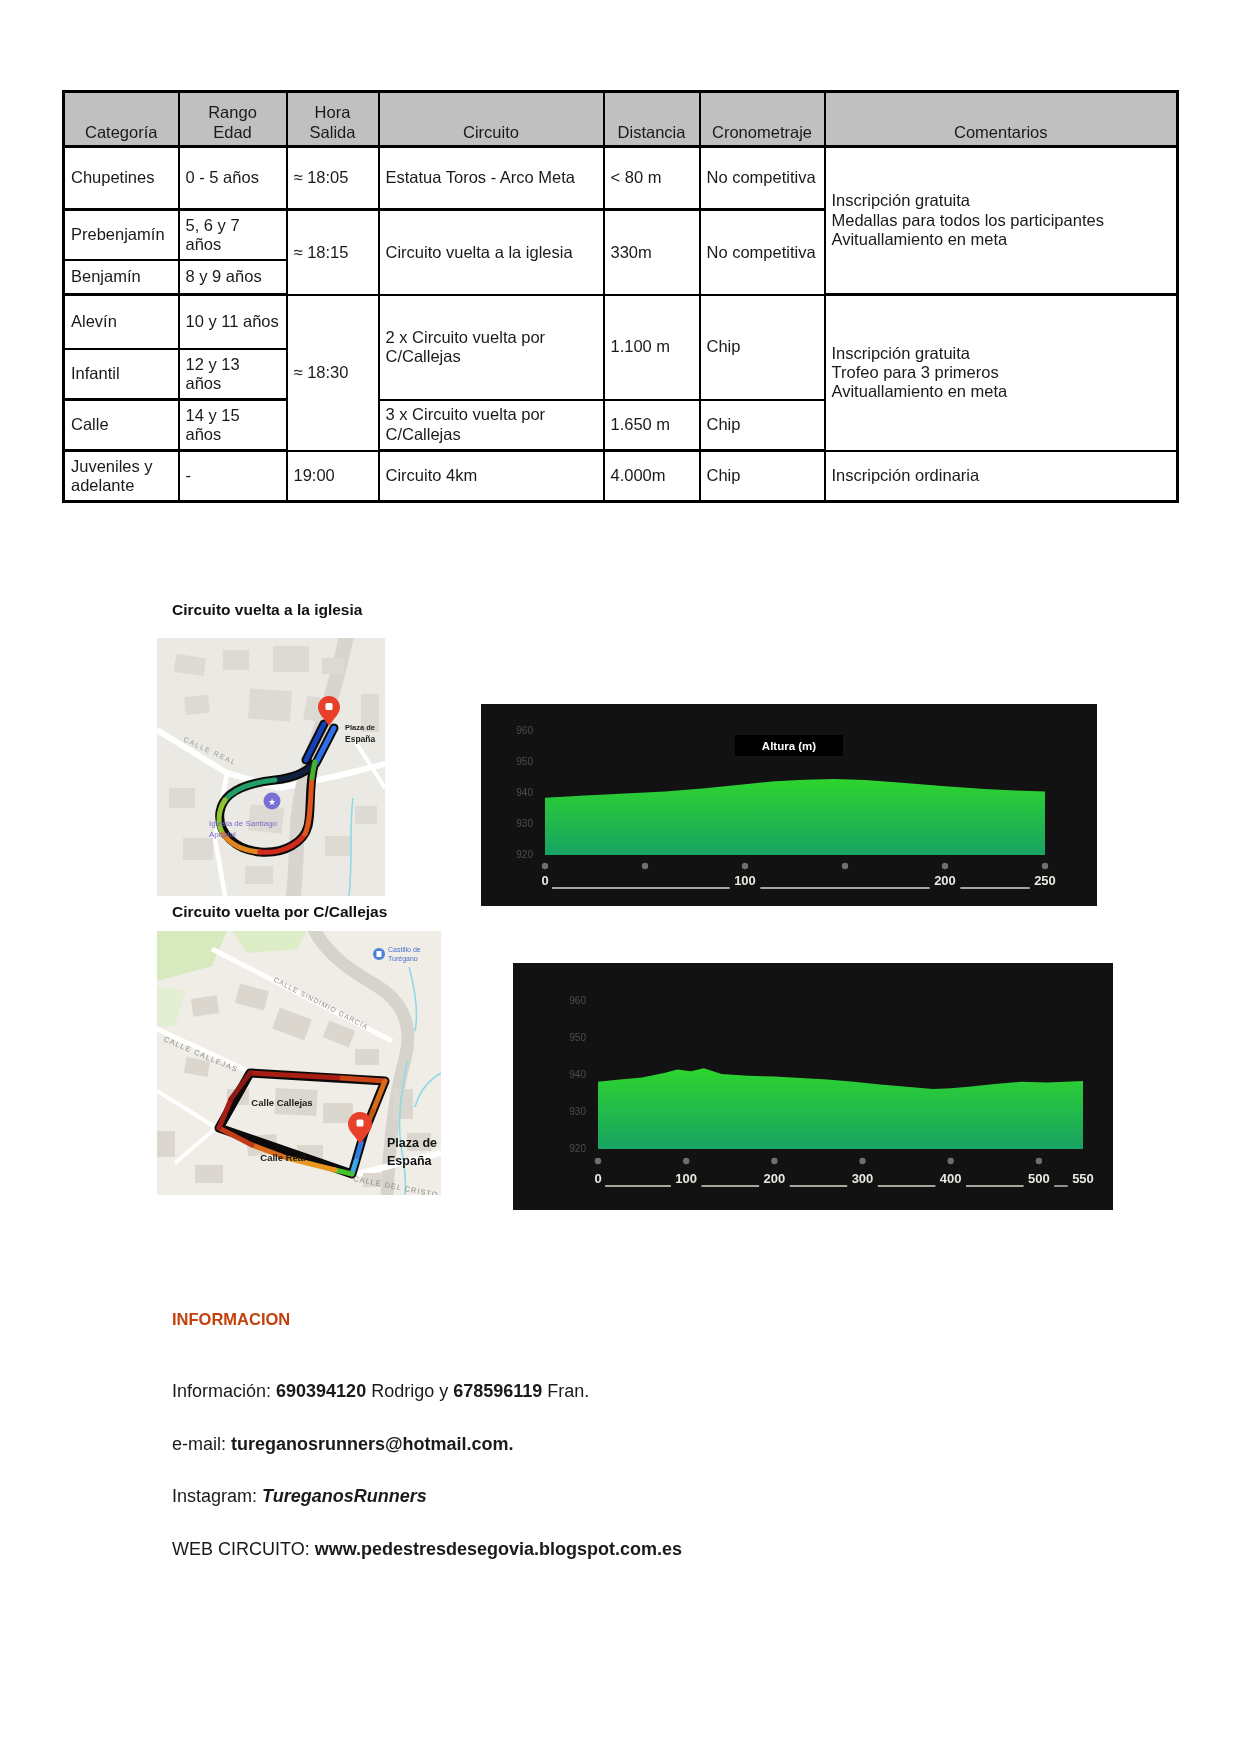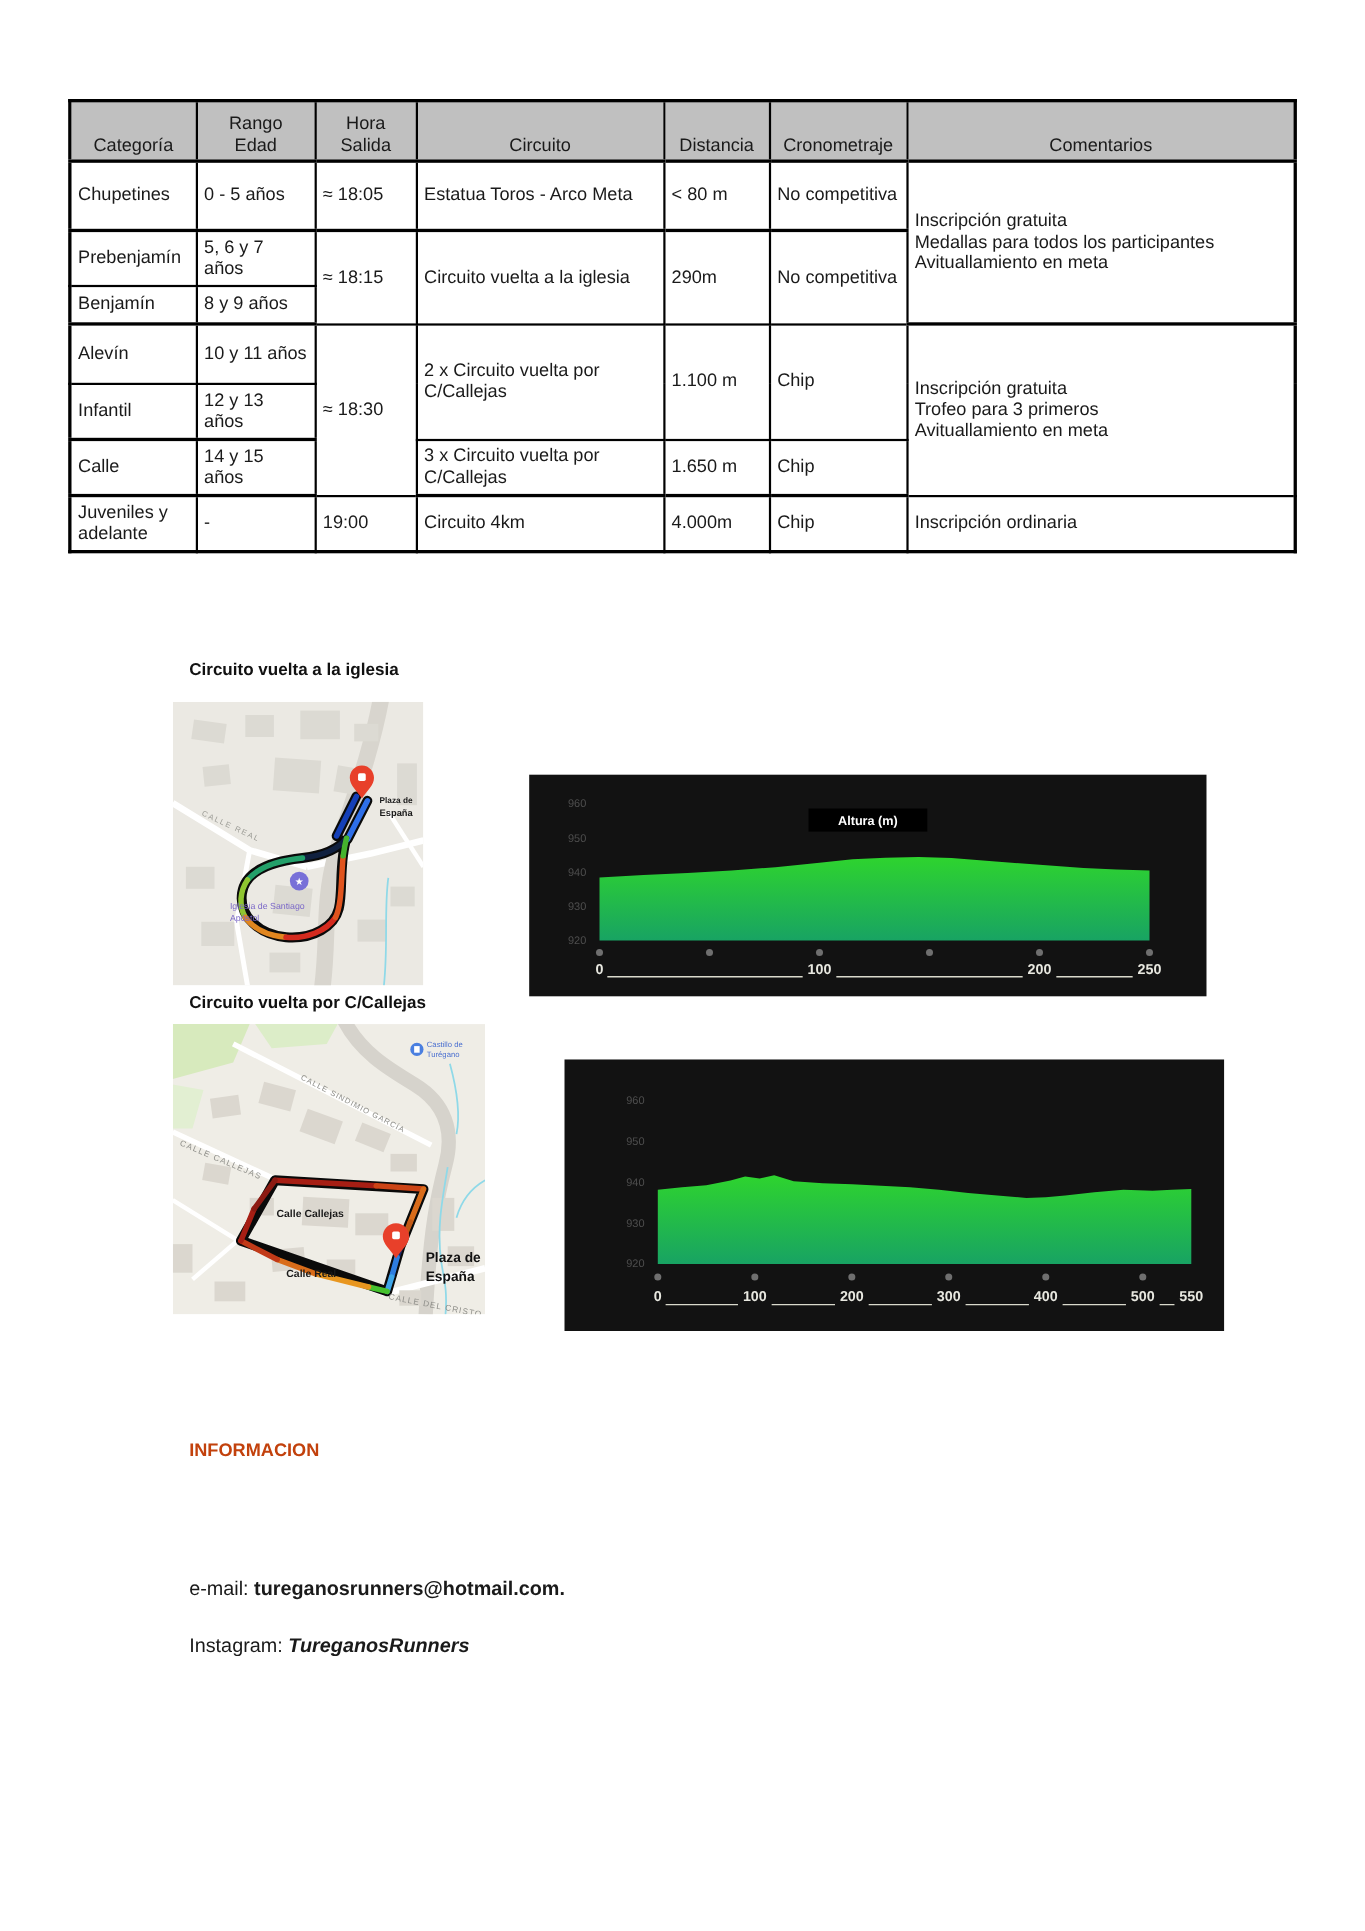--- a/index.html
+++ b/index.html
@@ -81,7 +81,7 @@
         <td>5, 6 y 7 años</td>
         <td rowspan="2">≈ 18:15</td>
         <td rowspan="2">Circuito vuelta a la iglesia</td>
-        <td rowspan="2">290m</td>
+        <td rowspan="2">330m</td>
         <td rowspan="2">No competitiva</td>
       </tr>
       <tr class="r3 thickb">

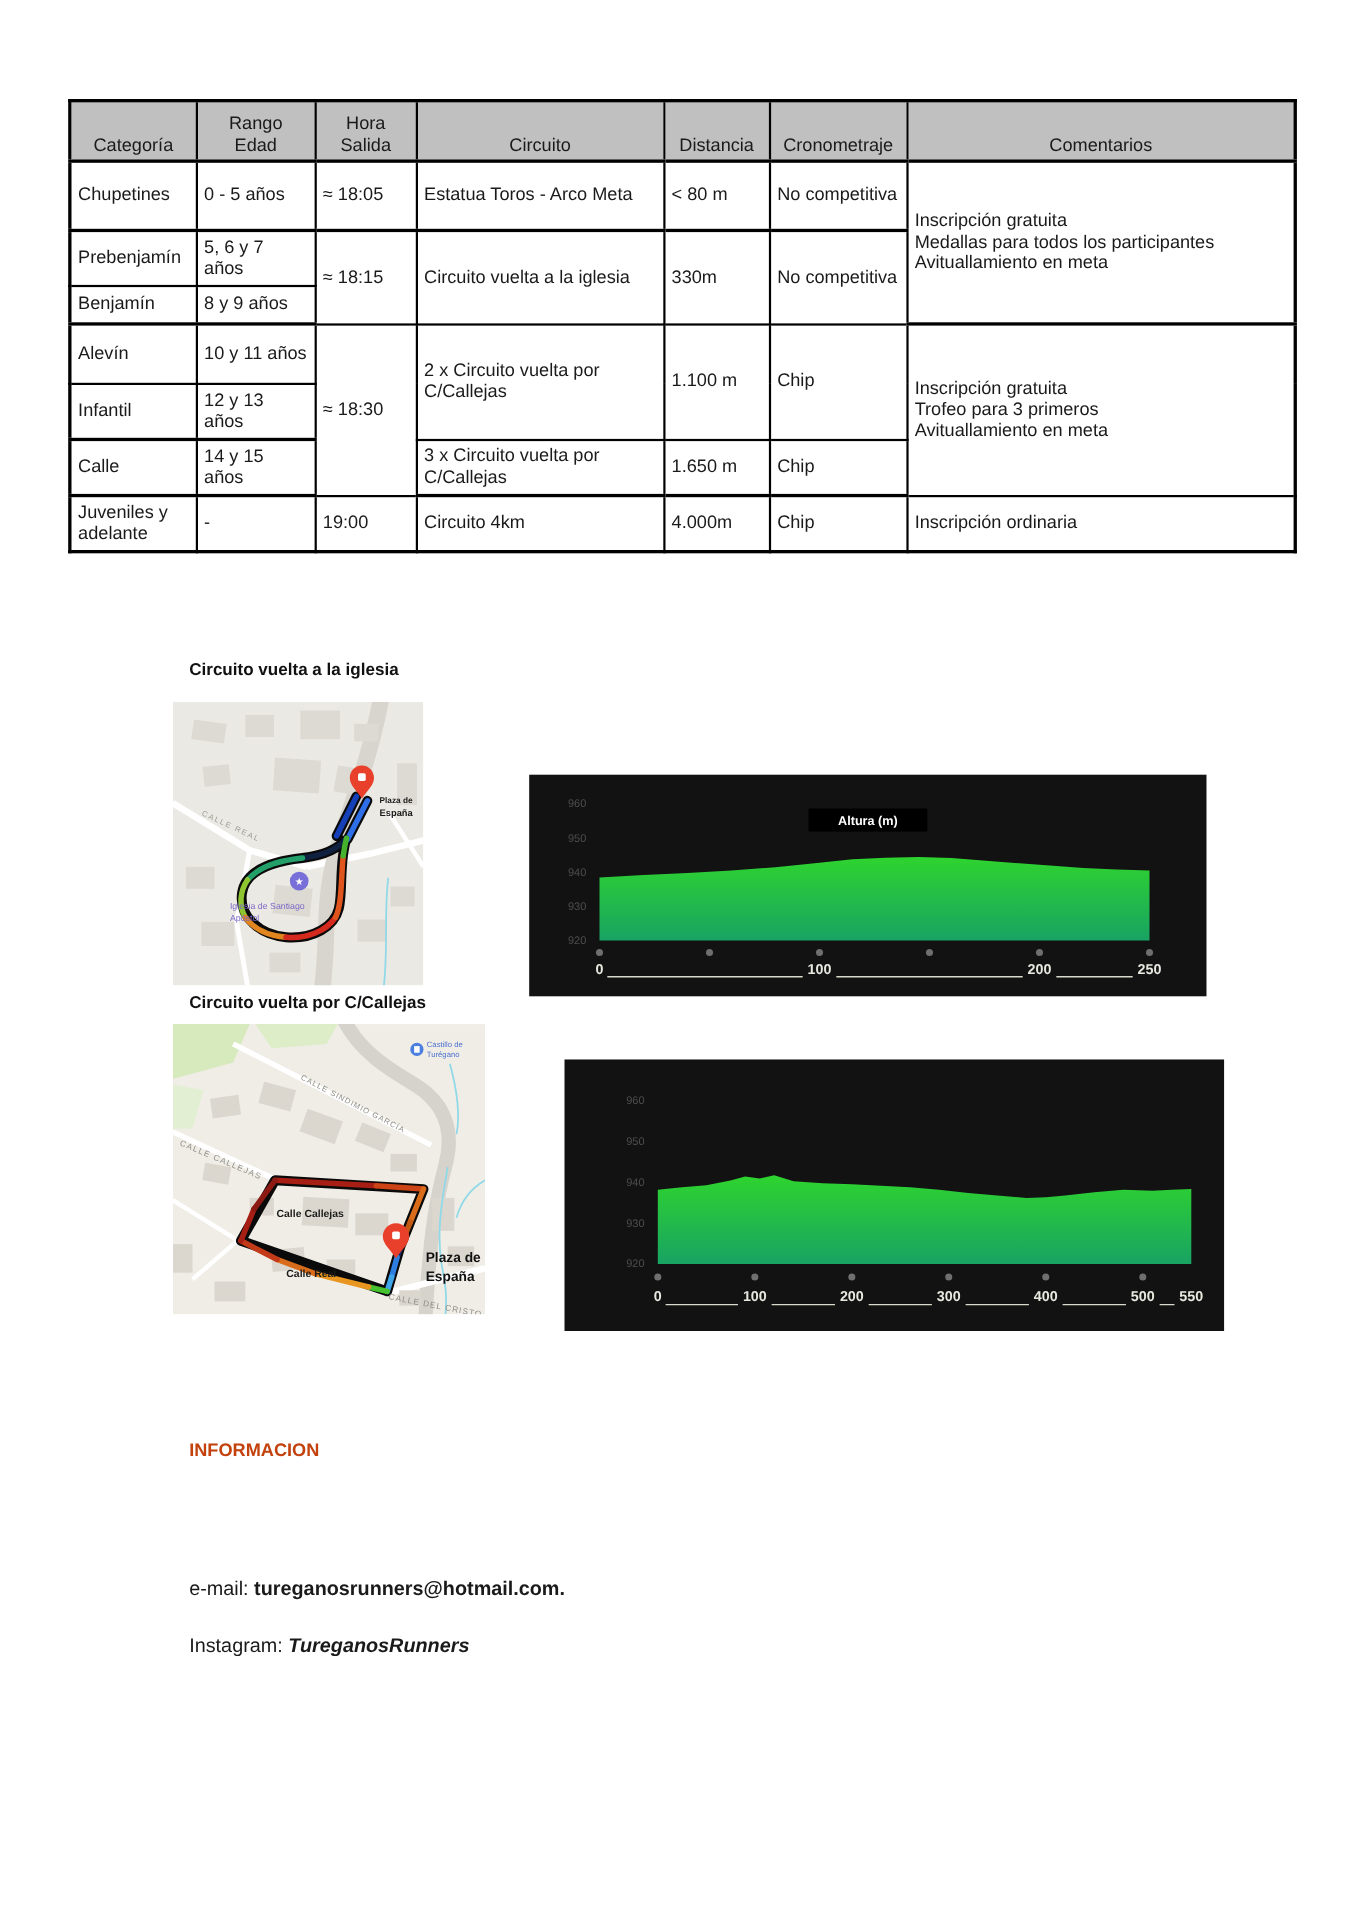--- a/index.html
+++ b/index.html
@@ -346,6 +346,7 @@
       </svg></div>
 
   <div class="info-heading" style="color: #c2410c;">INFORMACION</div>
+  <p class="info-line" id="il0"><span>Información: </span><span style="font-weight: bold;">690394120</span><span> Rodrigo y </span><span style="font-weight: bold;">678596119</span><span> Fran.</span></p>
   <p class="info-line" id="il1"><span>e-mail: </span><span style="font-weight: bold;">tureganosrunners@hotmail.com.</span></p>
   <p class="info-line" id="il2"><span>Instagram: </span><span style="font-weight: bold; font-style: italic;">TureganosRunners</span></p>
 

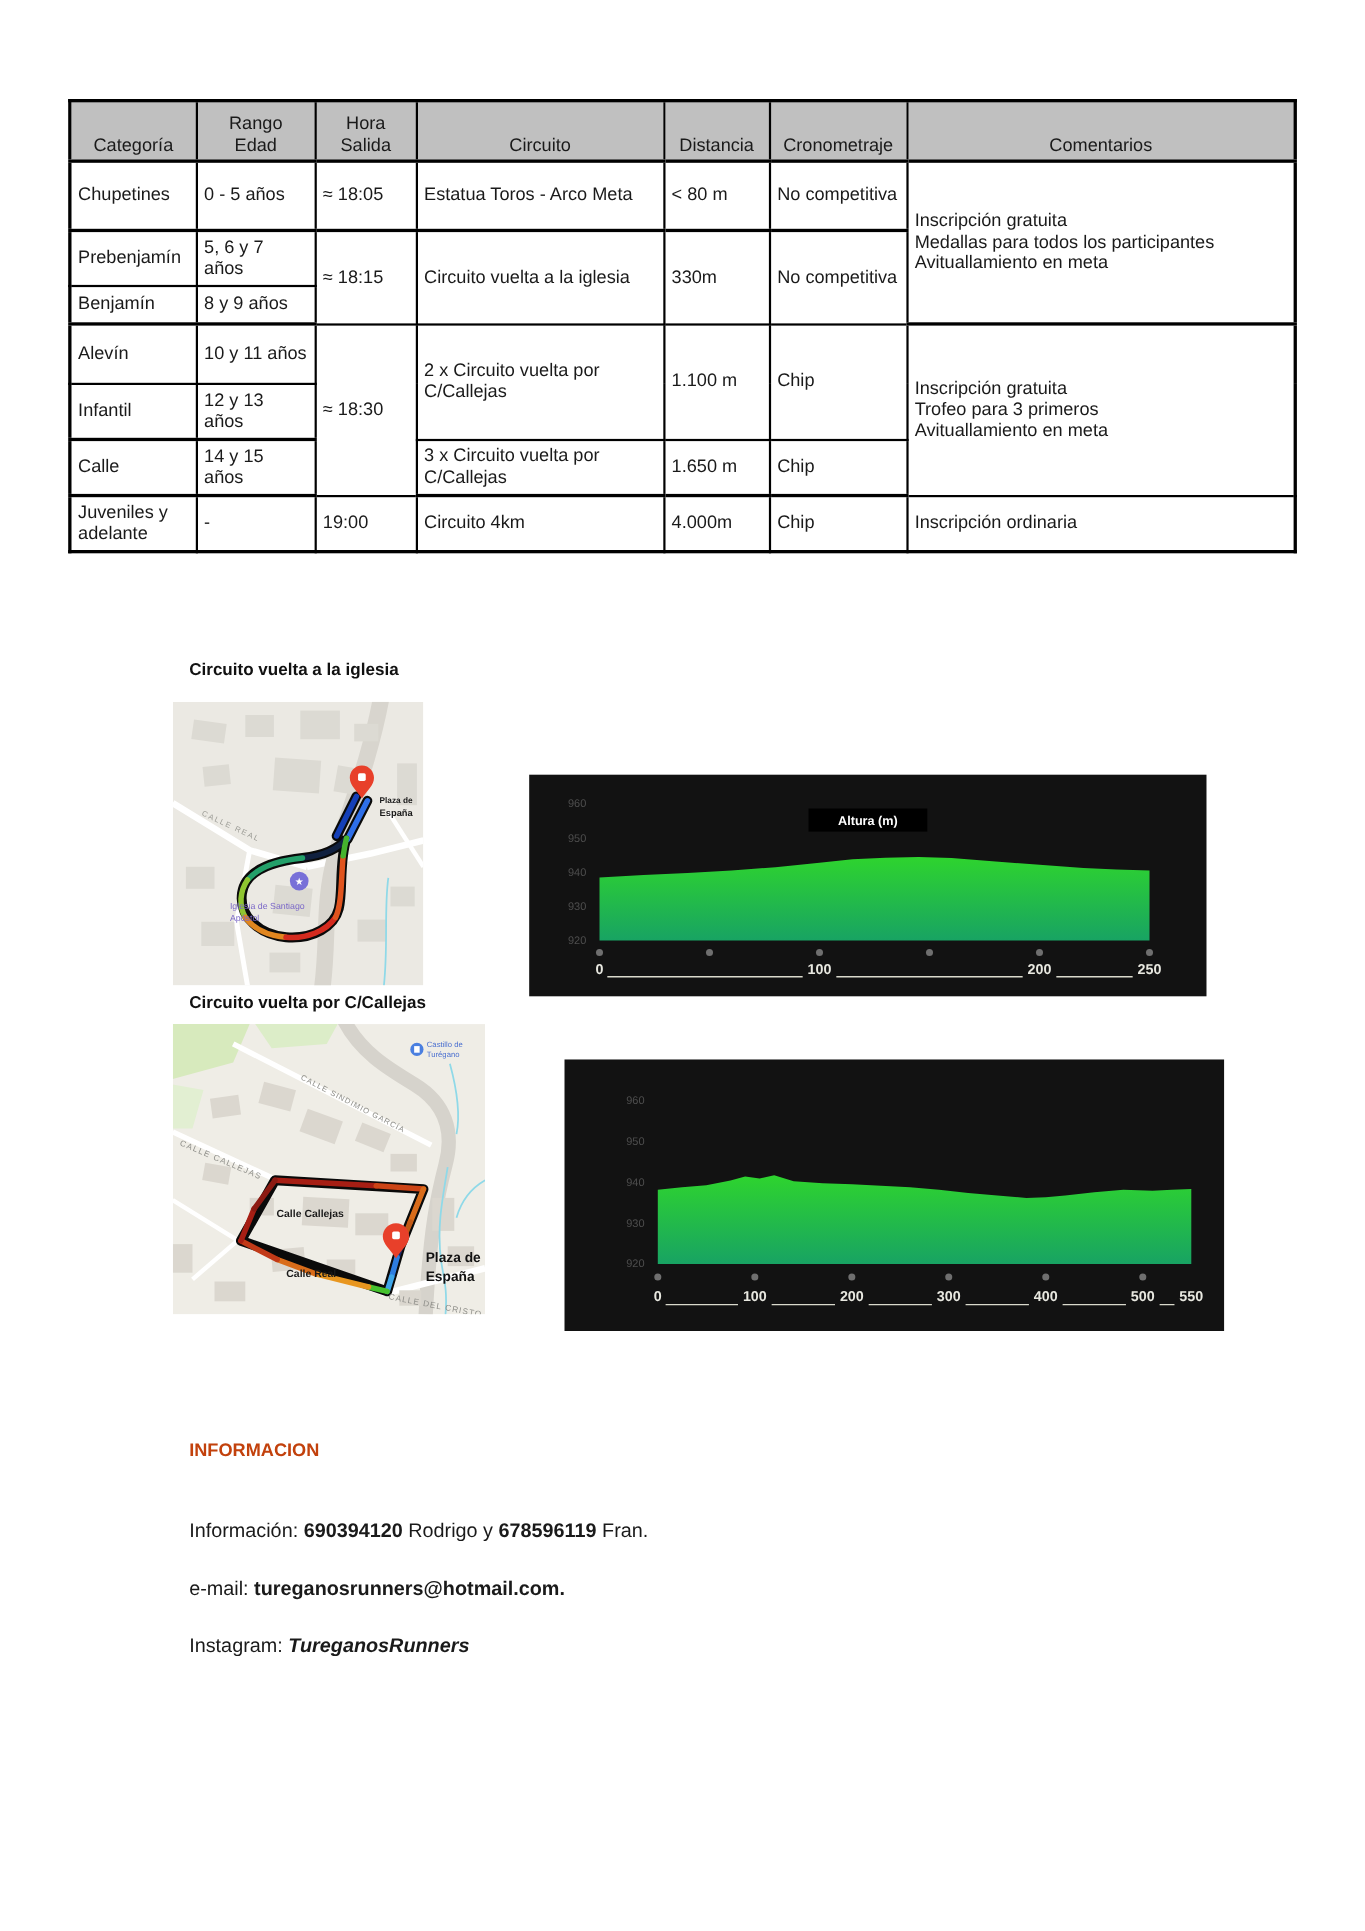--- a/index.html
+++ b/index.html
@@ -349,6 +349,7 @@
   <p class="info-line" id="il0"><span>Información: </span><span style="font-weight: bold;">690394120</span><span> Rodrigo y </span><span style="font-weight: bold;">678596119</span><span> Fran.</span></p>
   <p class="info-line" id="il1"><span>e-mail: </span><span style="font-weight: bold;">tureganosrunners@hotmail.com.</span></p>
   <p class="info-line" id="il2"><span>Instagram: </span><span style="font-weight: bold; font-style: italic;">TureganosRunners</span></p>
+  <p class="info-line" id="il3"><span>WEB CIRCUITO: </span><span style="font-weight: bold;">www.pedestresdesegovia.blogspot.com.es</span></p>
 
 </div>
 

